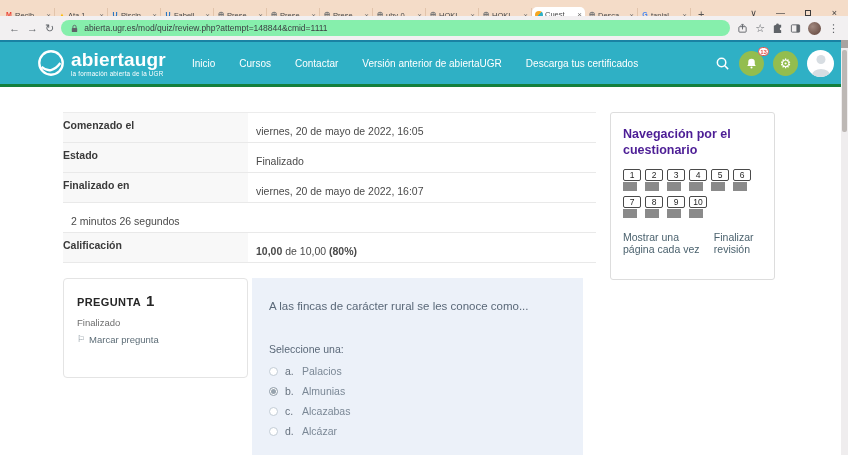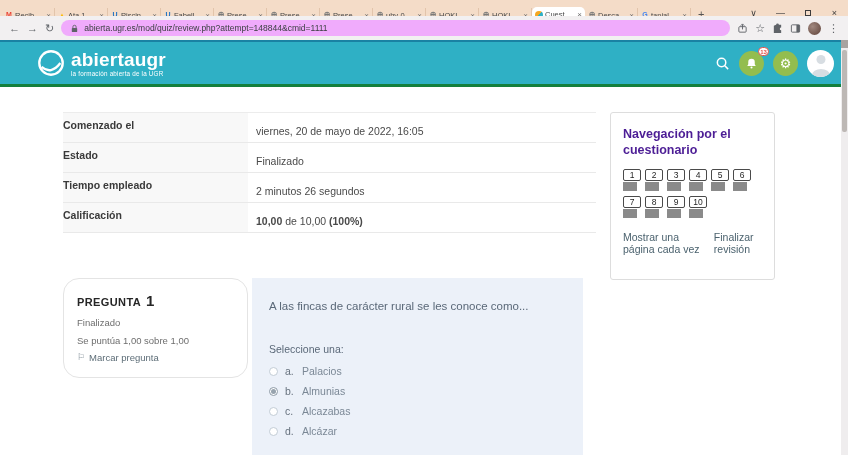--- a/index.html
+++ b/index.html
@@ -27,7 +27,7 @@
 
   .toolbar{position:absolute;top:16px;left:0;right:0;height:24px;background:#f2f0f1;display:flex;align-items:center;gap:7px;padding:0 9px;}
   .tbicon{font-size:11px;color:#5f6368;line-height:1;}
-  .urlbar{flex:1;height:16px;background:#f0abfc;border-radius:8px;display:flex;align-items:center;gap:5px;padding:0 9px;font-size:8.5px;color:#3c4043;overflow:hidden;white-space:nowrap;}
+  .urlbar{flex:1;height:16px;background:#86efac;border-radius:8px;display:flex;align-items:center;gap:5px;padding:0 9px;font-size:8.5px;color:#3c4043;overflow:hidden;white-space:nowrap;}
   .avatar-toolbar{width:13px;height:13px;border-radius:50%;background:radial-gradient(circle at 35% 35%,#a1887f,#5d4037);flex:0 0 auto;}
 
   

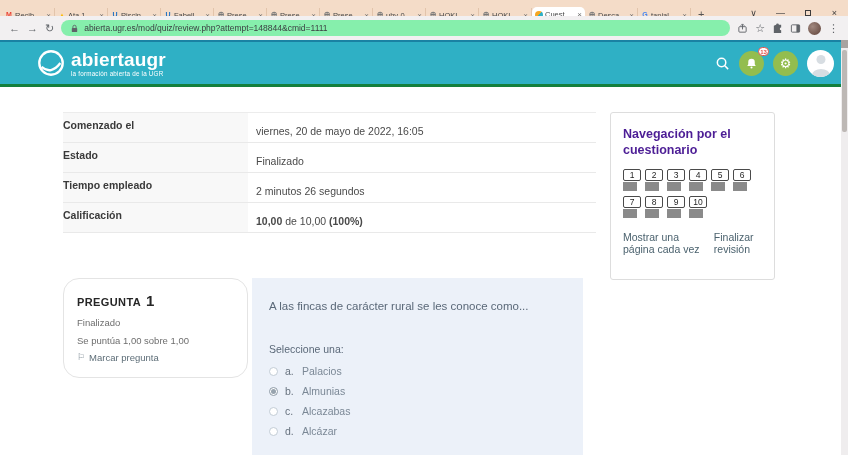--- a/index.html
+++ b/index.html
@@ -205,6 +205,13 @@
       <div class="ltag">la formación abierta de la UGR</div>
     </div>
   </div>
+  <nav id="mainnav">
+      <a class="navitem">Inicio</a>
+      <a class="navitem">Cursos</a>
+      <a class="navitem">Contactar</a>
+      <a class="navitem">Versión anterior de abiertaUGR</a>
+      <a class="navitem">Descarga tus certificados</a>
+    </nav>
   <div class="hdr-right">
     <svg width="15" height="15" viewBox="0 0 16 16" fill="none" stroke="#fff" stroke-width="1.6">
         <circle cx="7" cy="7" r="4.5"></circle>

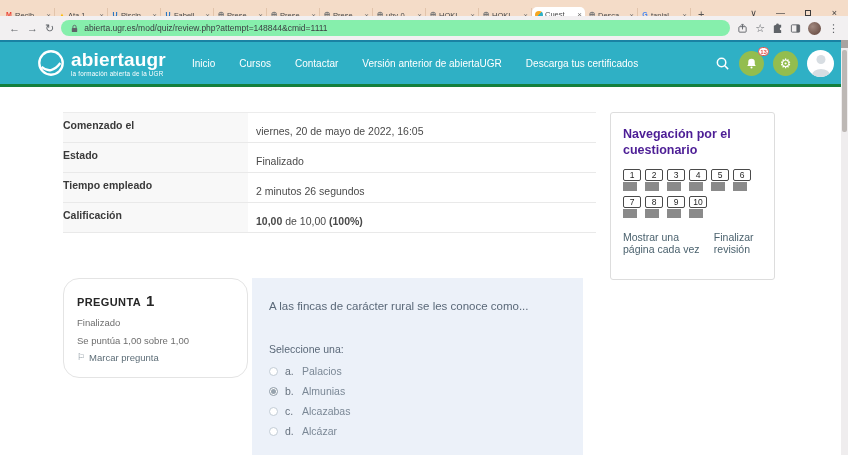--- a/index.html
+++ b/index.html
@@ -244,6 +244,10 @@
       <div class="svalue">Finalizado</div>
     </div>
     <div class="srow">
+      <div class="slabel">Finalizado en</div>
+      <div class="svalue">viernes, 20 de mayo de 2022, 16:07</div>
+    </div>
+    <div class="srow">
       <div class="slabel">Tiempo empleado</div>
       <div class="svalue">2 minutos 26 segundos</div>
     </div>

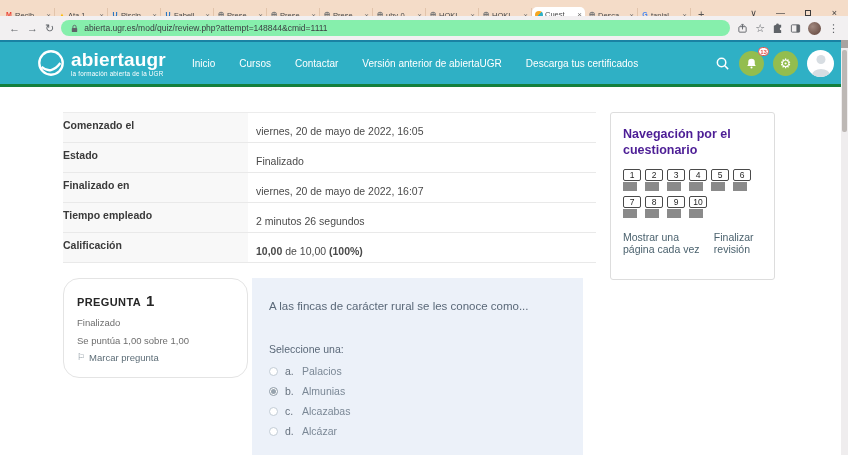--- a/index.html
+++ b/index.html
@@ -248,7 +248,6 @@
       <div class="svalue">viernes, 20 de mayo de 2022, 16:07</div>
     </div>
     <div class="srow">
-      <div class="slabel">Tiempo empleado</div>
       <div class="svalue">2 minutos 26 segundos</div>
     </div>
     <div class="srow">

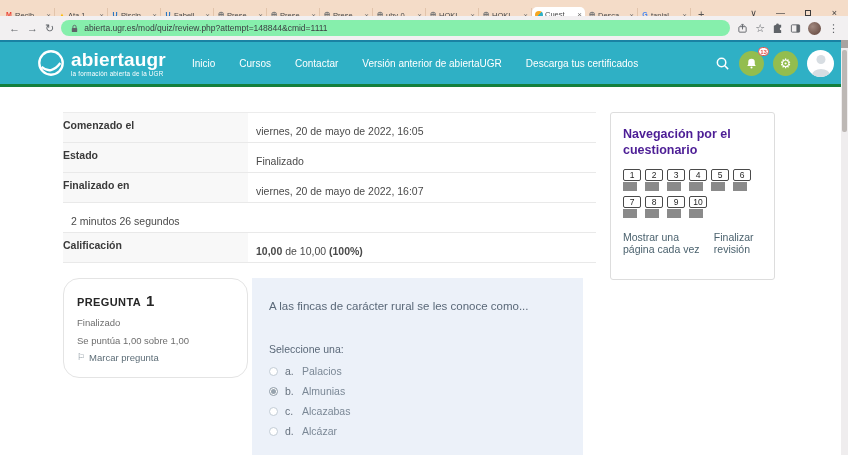--- a/index.html
+++ b/index.html
@@ -252,7 +252,7 @@
     </div>
     <div class="srow">
       <div class="slabel">Calificación</div>
-      <div class="svalue"><span class="b">10,00</span><span> de 10,00 </span><span class="b">(100%)</span></div>
+      <div class="svalue"><span class="b">10,00</span><span> de 10,00 </span><span class="b">(80%)</span></div>
     </div>
   </div>
 

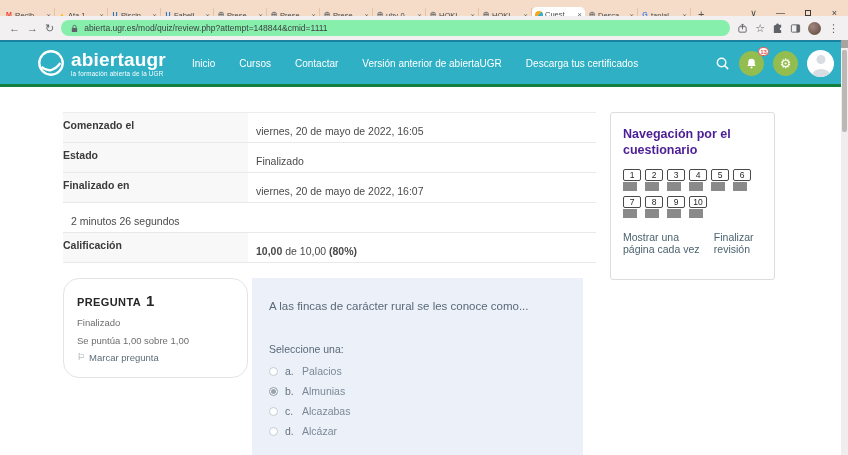--- a/index.html
+++ b/index.html
@@ -63,7 +63,7 @@
   .qlink{font-size:10.5px;color:#4b626e;text-decoration:none;}
 
   
-  .qinfo{position:absolute;left:63px;top:278px;width:185px;height:100px;border:1px solid #e4e4e4;border-radius:16px;background:#fff;padding:13px 13px;}
+  .qinfo{position:absolute;left:63px;top:278px;width:185px;height:100px;border:1px solid #e4e4e4;border-radius:4px;background:#fff;padding:13px 13px;}
   .qi-title{font-size:11px;font-weight:bold;color:#262626;letter-spacing:.4px;}
   .qi-num{font-size:15px;margin-left:5px;}
   .qi-meta{margin-top:7px;font-size:9.5px;color:#6e6e6e;}

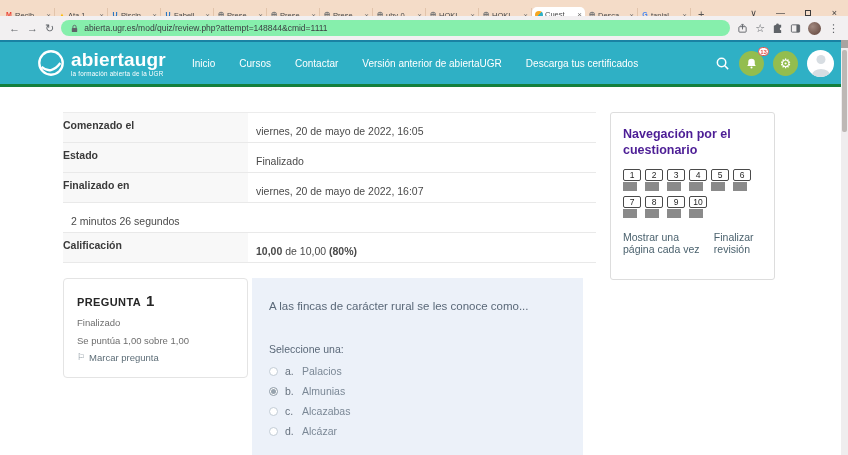--- a/index.html
+++ b/index.html
@@ -311,7 +311,6 @@
     <span class="qi-title">PREGUNTA</span><span class="qi-title qi-num">1</span>
   </div>
   <div class="qi-meta">Finalizado</div>
-  <div class="qi-meta">Se puntúa 1,00 sobre 1,00</div>
   <div class="qi-flag">
     <span class="flagglyph">⚐</span>
     <span>Marcar pregunta</span>

